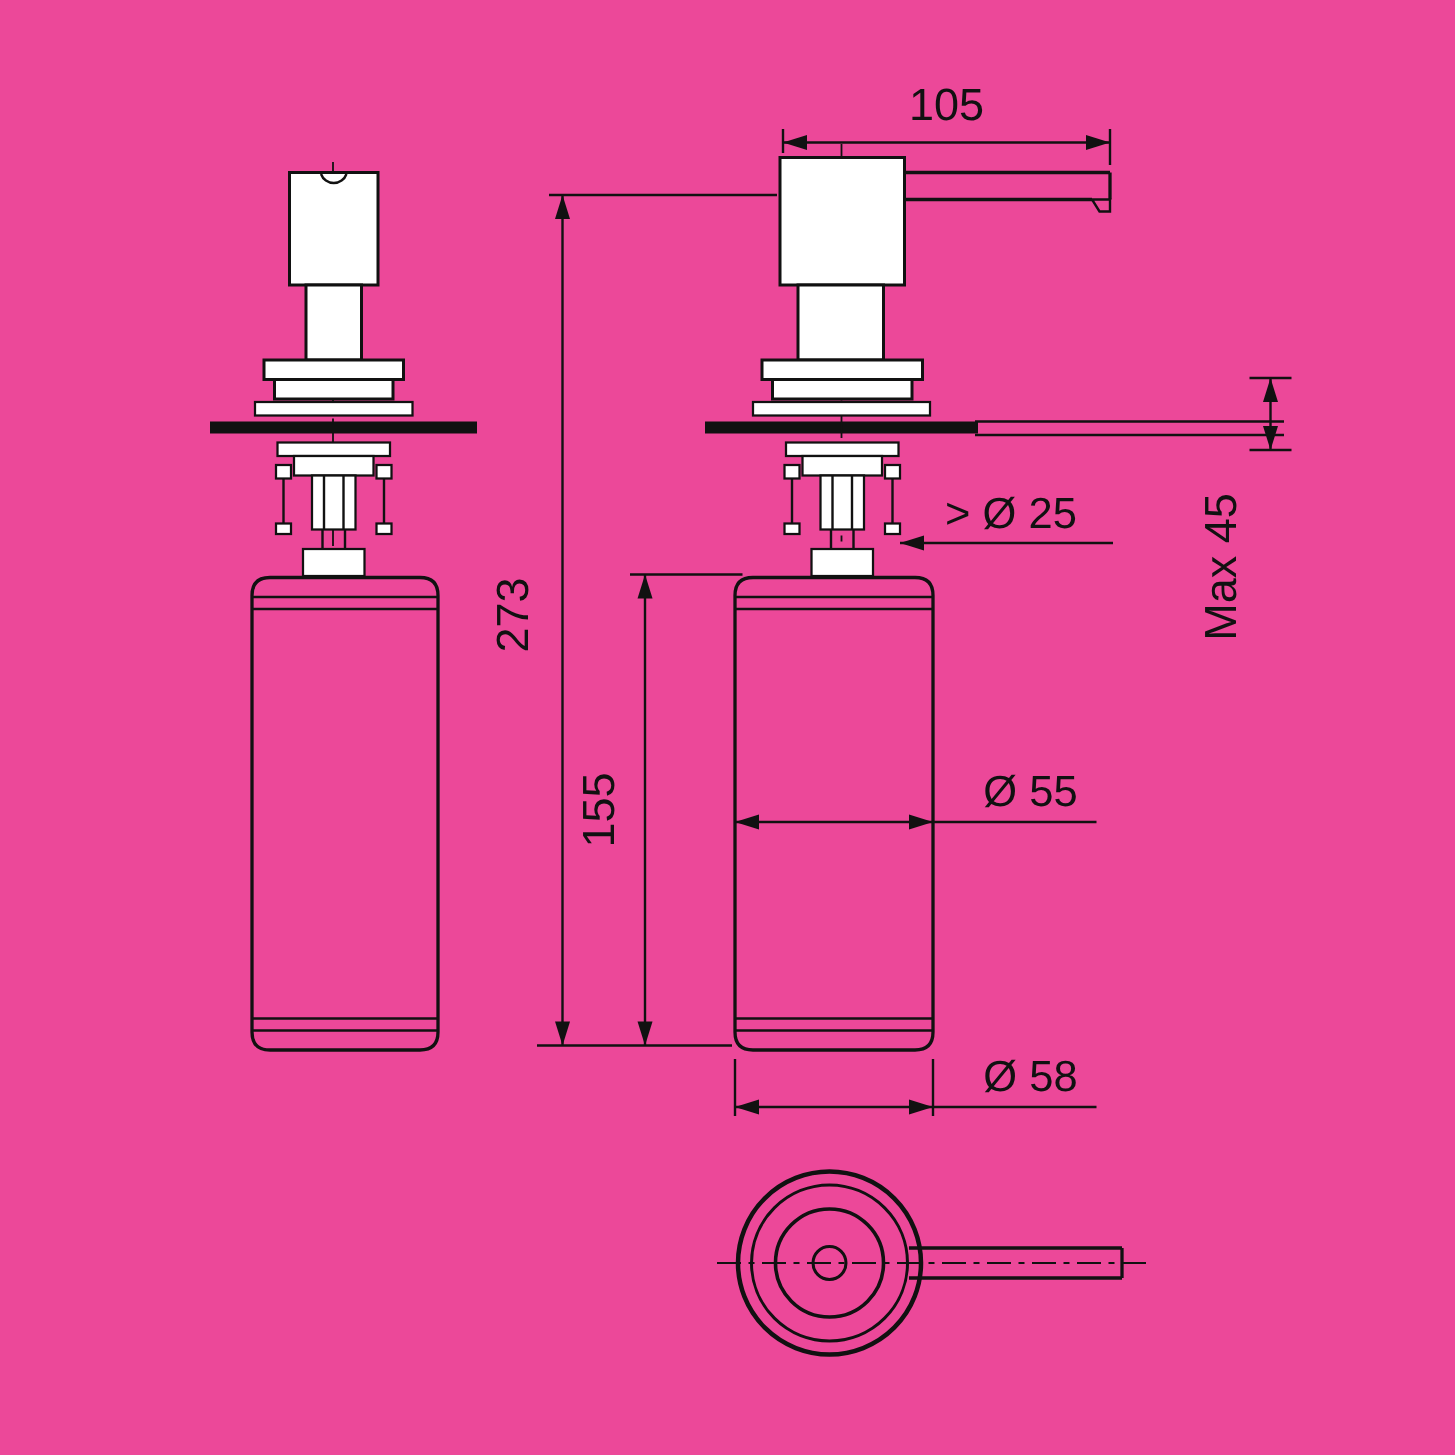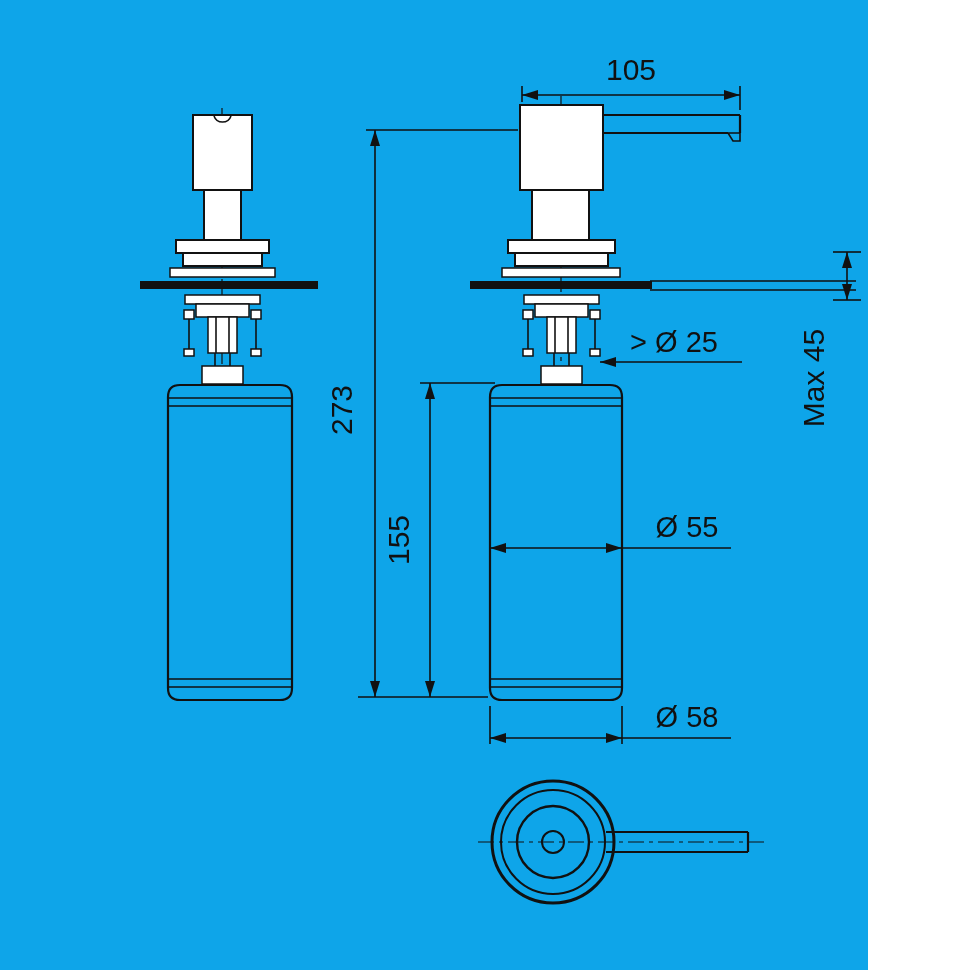--- a/index.html
+++ b/index.html
@@ -5,8 +5,8 @@
   html,body{margin:0;padding:0;background:#fff;}
   .canvas{
     position:relative;
-    width:868px;height:970px;
-    background:#0ea5e9;
+    width:970px;height:970px;
+    background:#ec4899;
     font-family:"Liberation Sans", sans-serif;
     overflow:hidden;
   }

